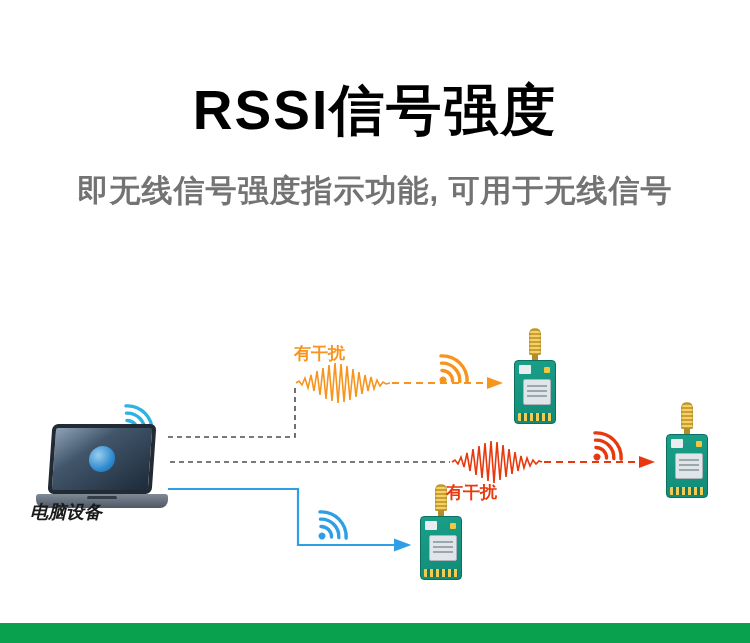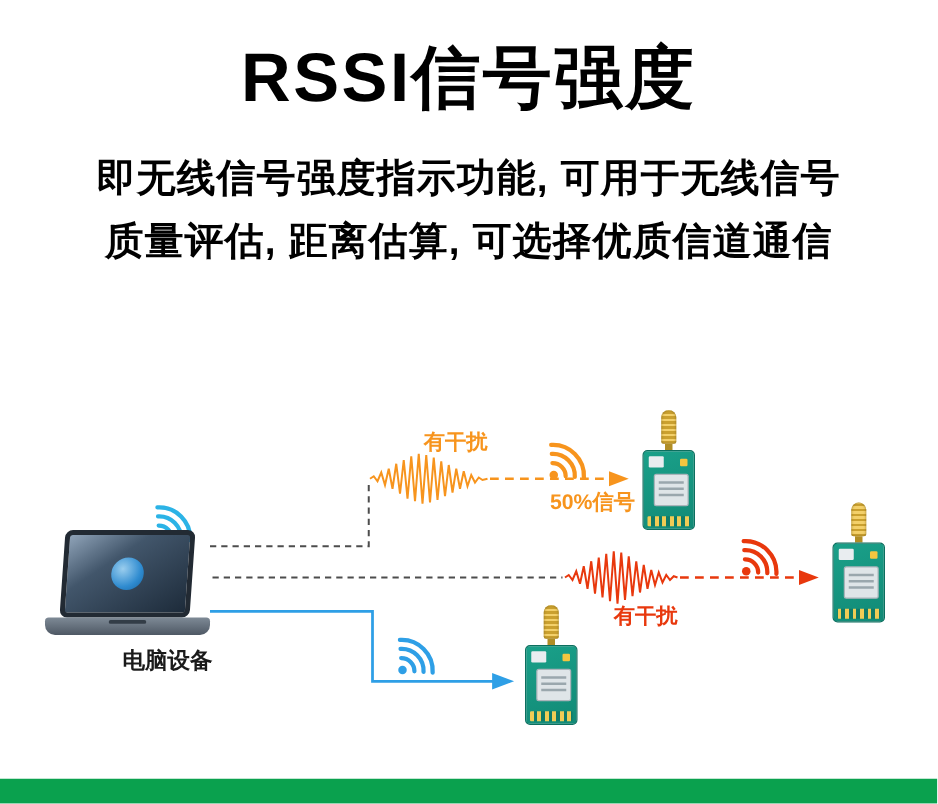--- a/index.html
+++ b/index.html
@@ -7,7 +7,7 @@
         font-family:"Liberation Sans",sans-serif;}
 
   
-  .title{margin:0;padding-top:26px;text-align:center;font-size:55px;font-weight:700;
+  .title{margin:0;padding-top:74px;text-align:center;font-size:55px;font-weight:700;
          color:#000;letter-spacing:2px;}
   .desc{margin-top:18px;}
   .desc p{margin:0;text-align:center;font-size:31px;line-height:50px;font-weight:600;

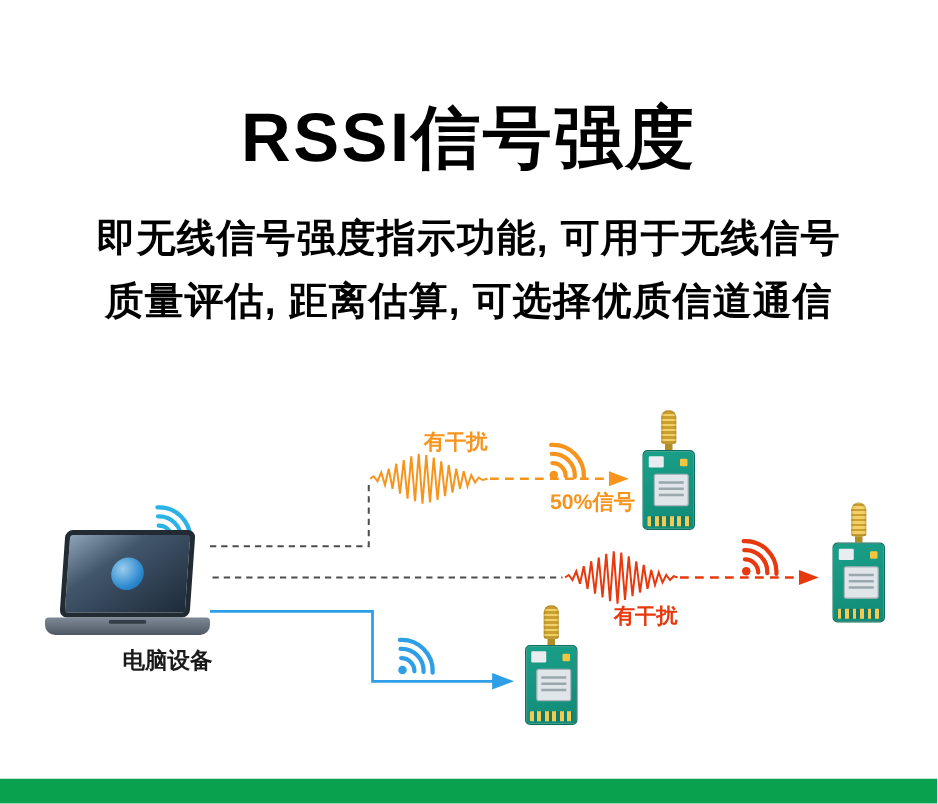--- a/index.html
+++ b/index.html
@@ -11,7 +11,7 @@
          color:#000;letter-spacing:2px;}
   .desc{margin-top:18px;}
   .desc p{margin:0;text-align:center;font-size:31px;line-height:50px;font-weight:600;
-          color:#000000;letter-spacing:1px;}
+          color:#737373;letter-spacing:1px;}
 
   
   .overlay{position:absolute;left:0;top:0;width:750px;height:643px;pointer-events:none;}

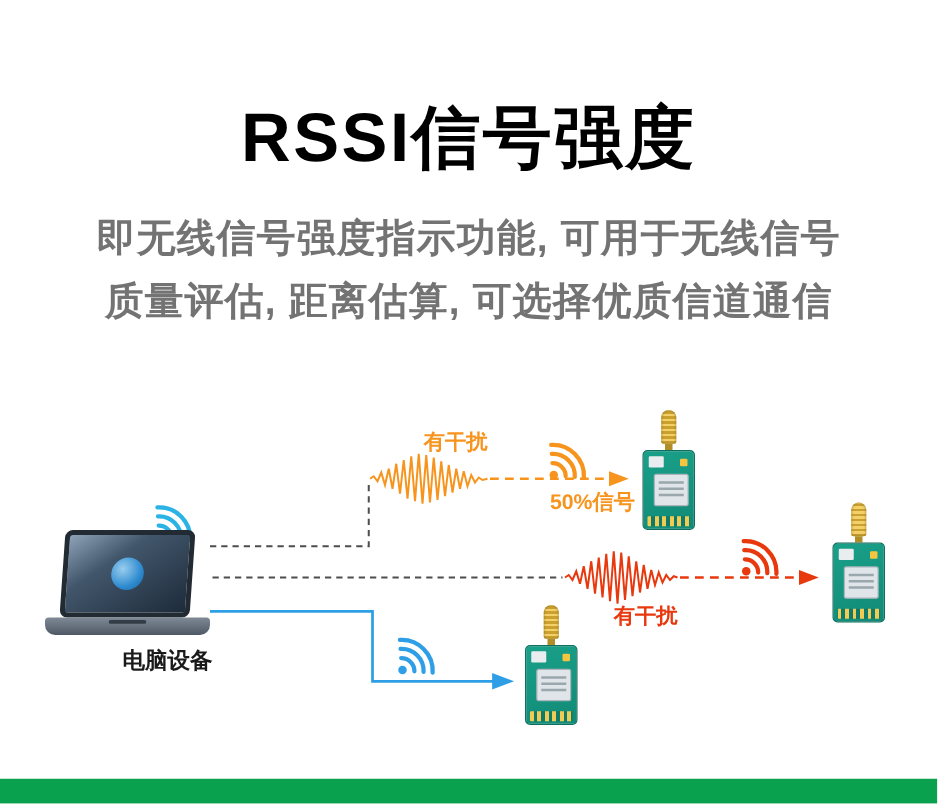--- a/index.html
+++ b/index.html
@@ -80,7 +80,6 @@
 
   <div class="desc">
     <p>即无线信号强度指示功能, 可用于无线信号</p>
-    <p>质量评估, 距离估算, 可选择优质信道通信</p>
   </div>
 
   <svg class="overlay" viewBox="0 0 750 643">

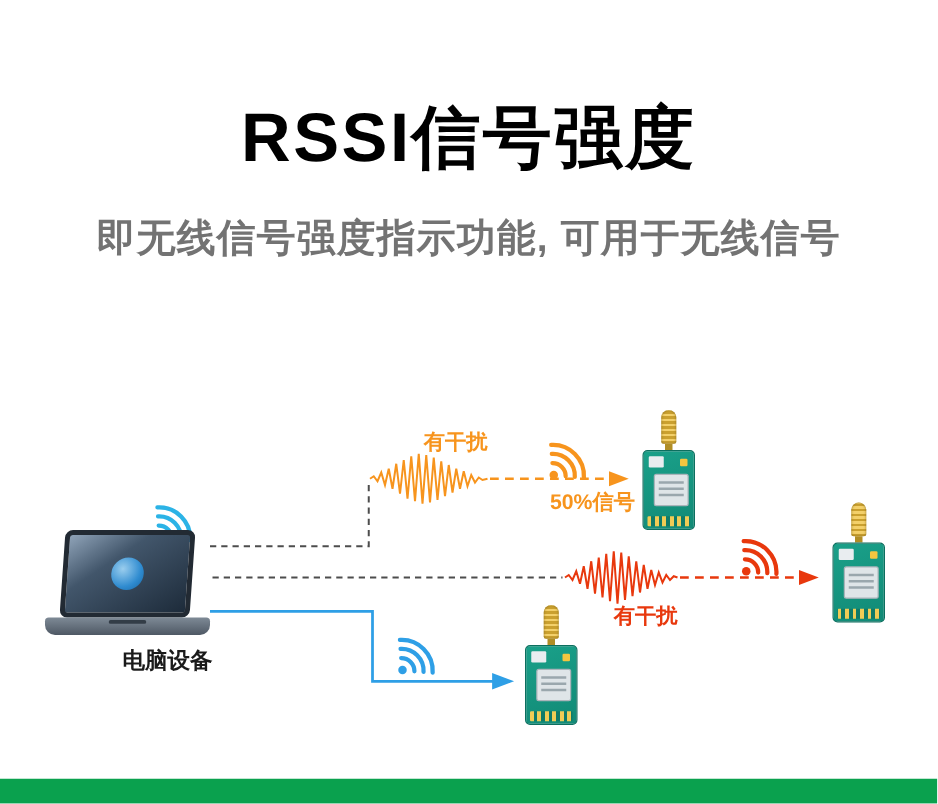--- a/index.html
+++ b/index.html
@@ -30,7 +30,7 @@
   .c-blue{color:var(--blue,#2E9FE6);}
 
   
-  .lbl{position:absolute;font-size:17px;font-weight:700;text-align:right;white-space:nowrap;}
+  .lbl{position:absolute;font-size:17px;font-weight:700;text-align:left;white-space:nowrap;}
   .lbl.orange{color:var(--orange,#F7941D);}
   .lbl.red{color:var(--red,#E8380D);}
   .lbl.blue{color:var(--blue,#2E9FE6);}

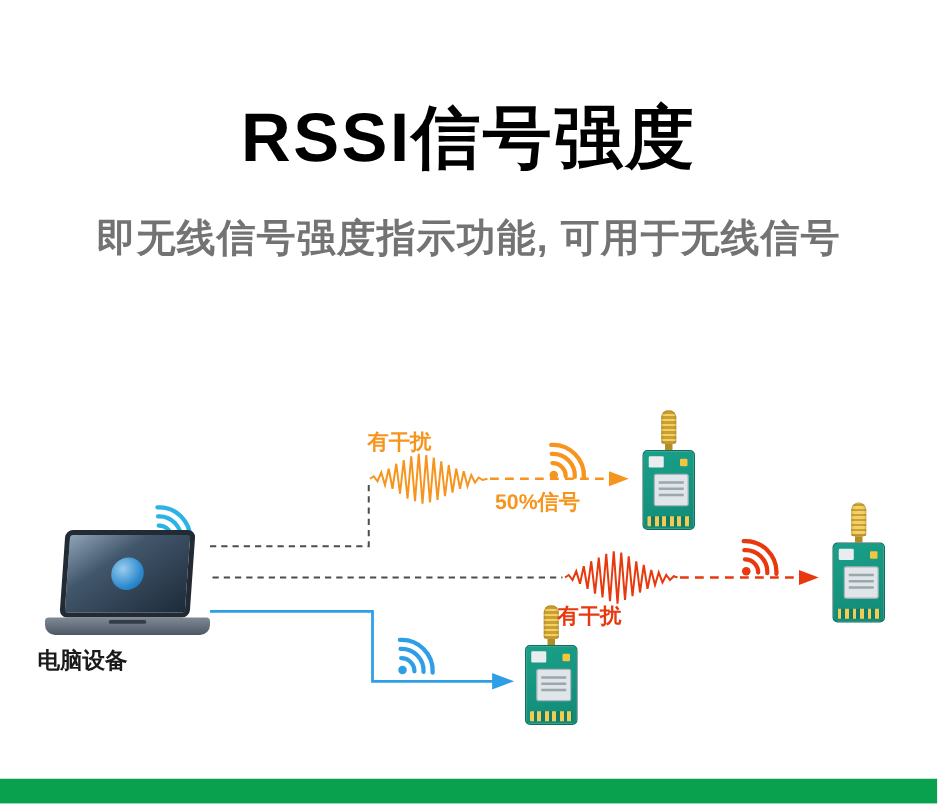--- a/index.html
+++ b/index.html
@@ -159,7 +159,6 @@
   </div>
 
   <div class="lbl orange" style="left:294px;top:342px;width:96px;">有干扰</div>
-  <div class="lbl orange" style="left:396px;top:390px;width:112px;">50%信号</div>
 
   <div class="lbl red" style="left:446px;top:481px;width:96px;">有干扰</div>
 

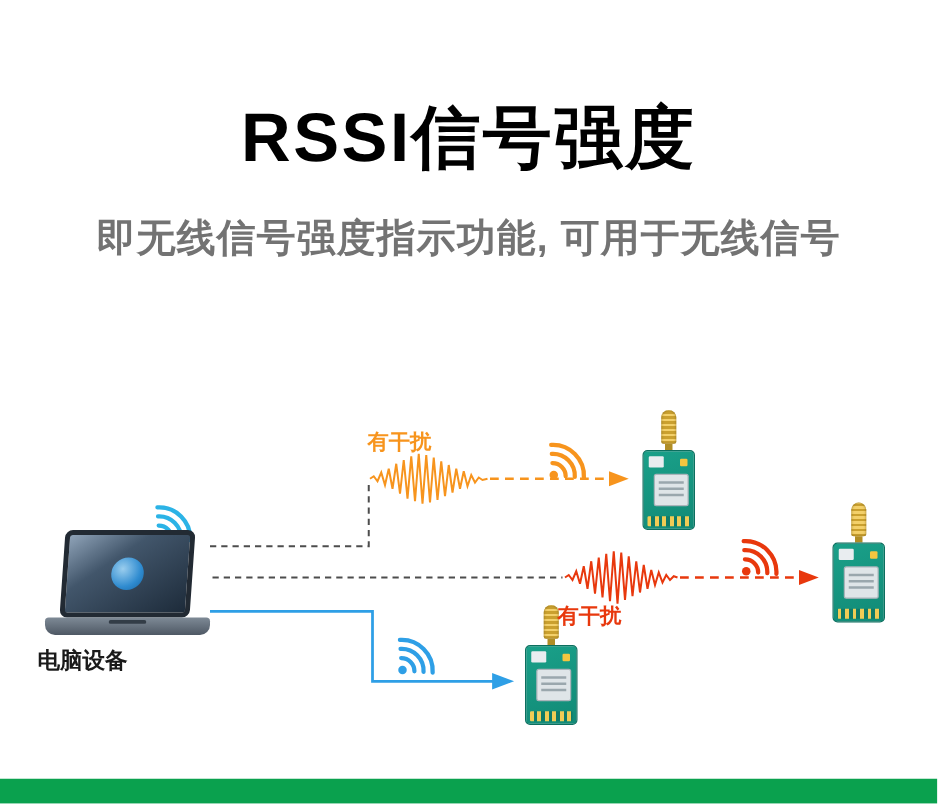--- a/index.html
+++ b/index.html
@@ -123,7 +123,7 @@
     </div>
     <div class="base"></div>
   </div>
-  <div class="lbl dark" style="left:30px;top:516px;width:140px;">电脑设备</div>
+  <div class="lbl dark" style="left:30px;top:500px;width:140px;font-style:italic;">电脑设备</div>
 
   <div class="module" style="left:512px;top:328px;">
     <div class="antenna"></div>

